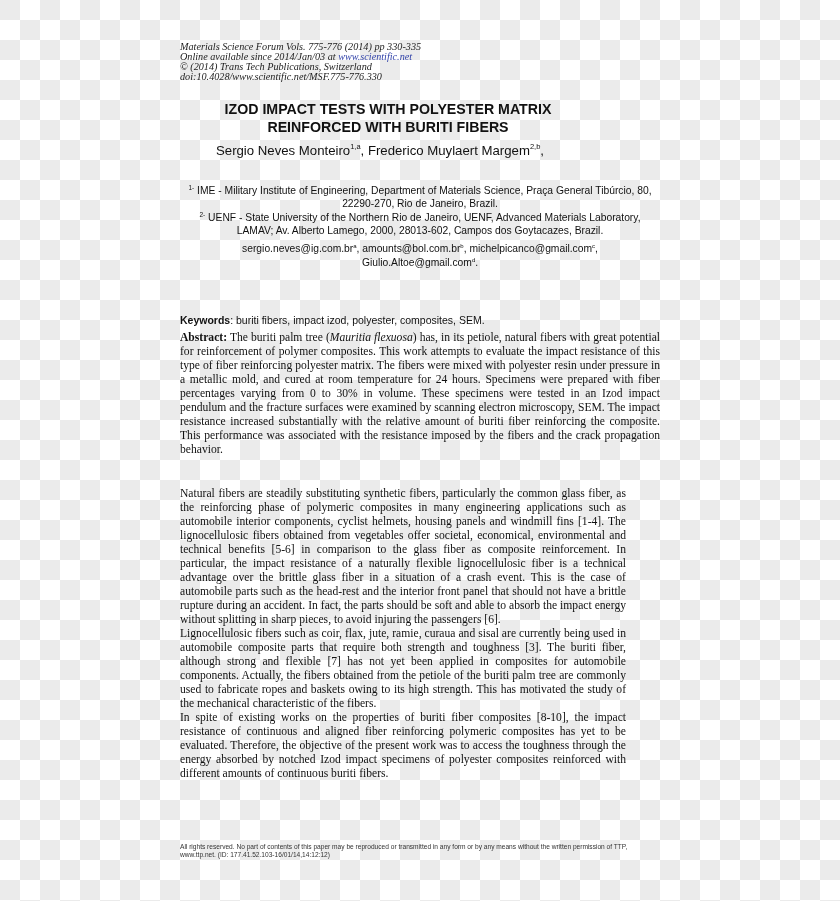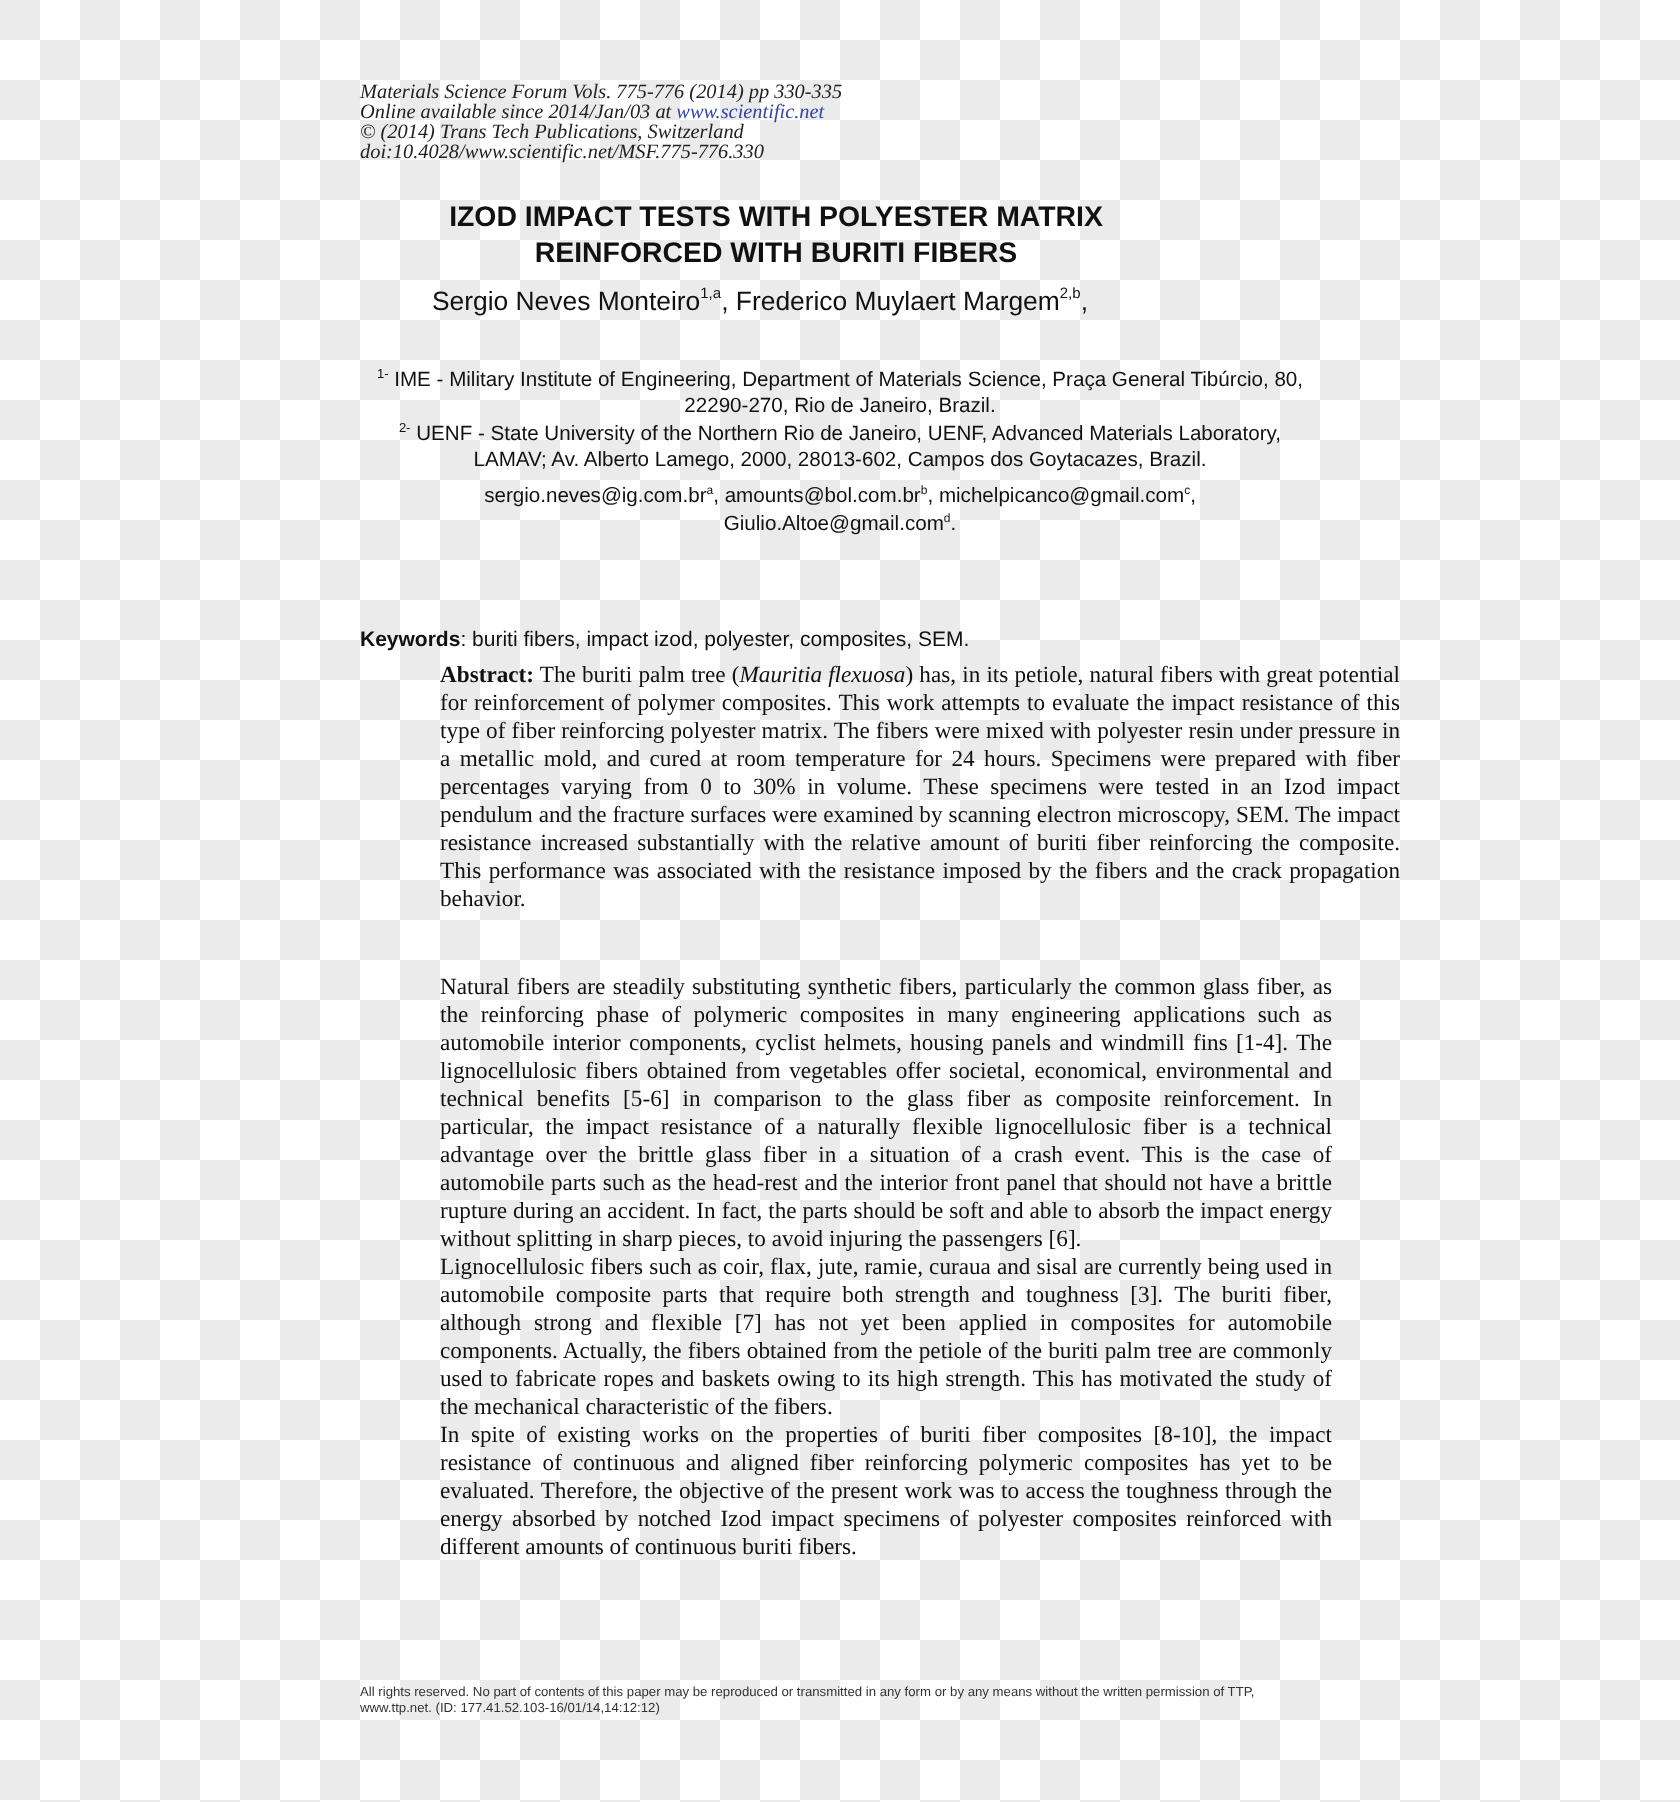--- a/index.html
+++ b/index.html
@@ -49,7 +49,7 @@
   .keywords b { font-weight: bold; }
   .body {
     font-family: "Liberation Serif", serif; font-size: 11.6px; line-height: 14px;
-    text-align: justify; color: #111; margin-left: 40px;
+    text-align: justify; color: #111;
   }
   .abstract { position: absolute; left: 0; top: 331px; width: 480px; }
   .abstract b { font-weight: bold; }

